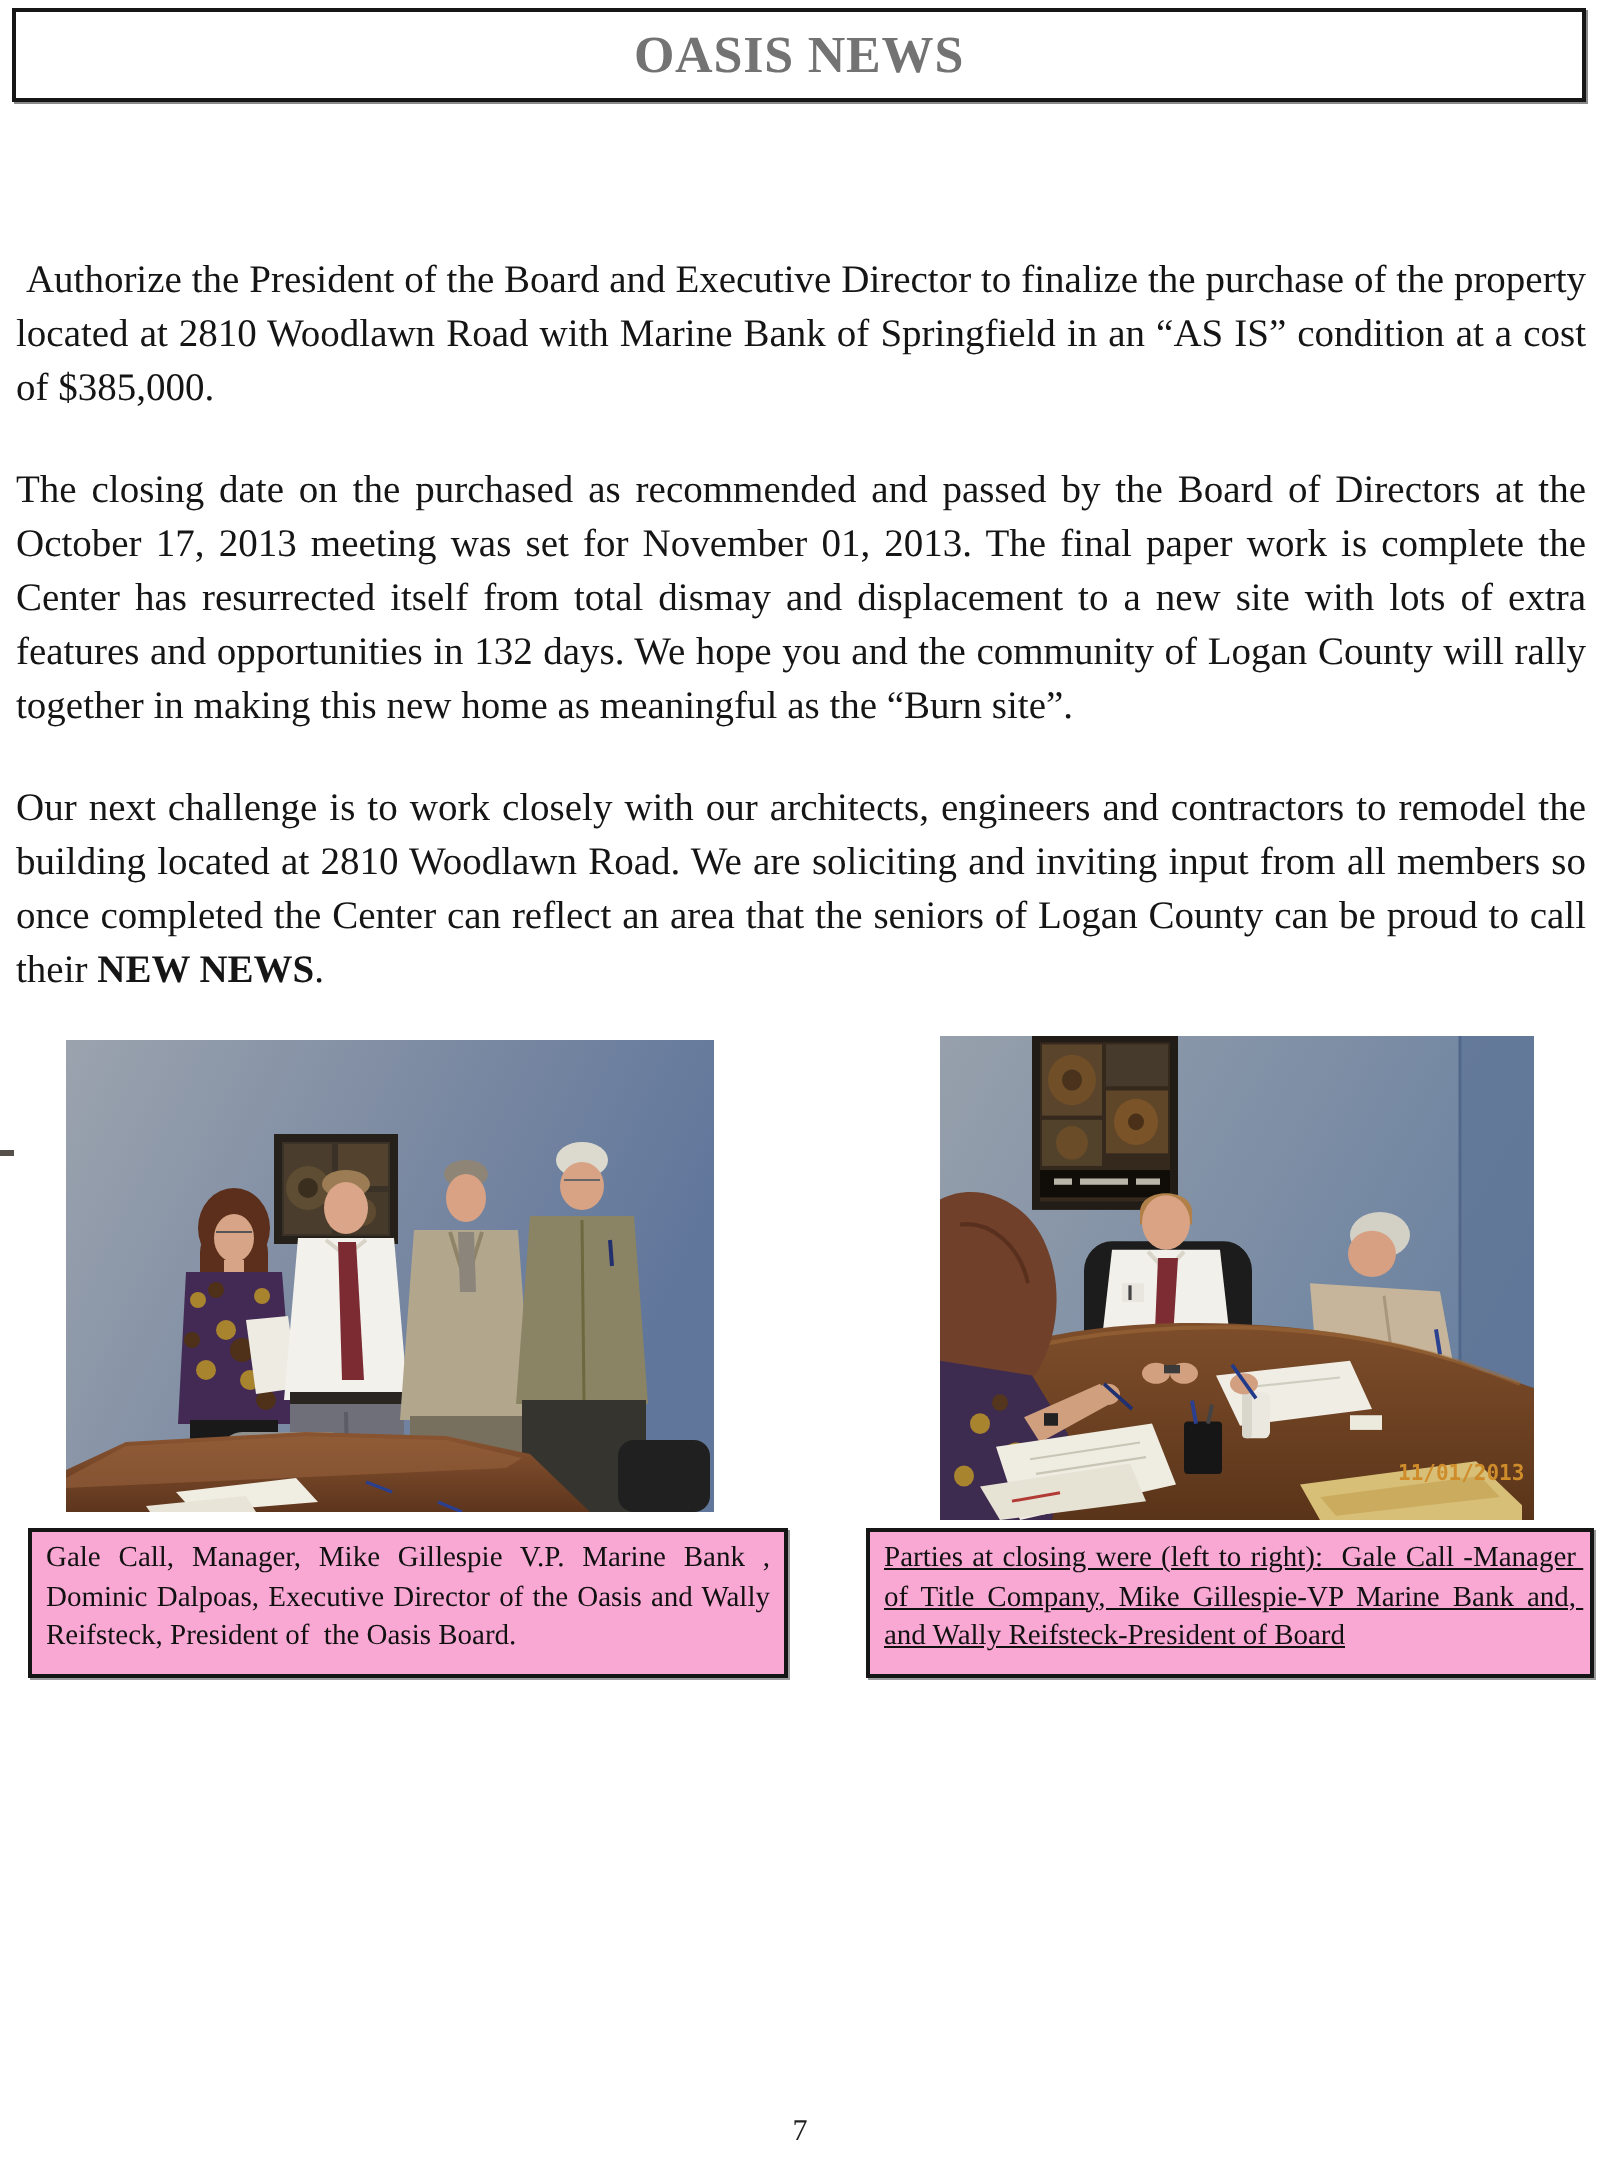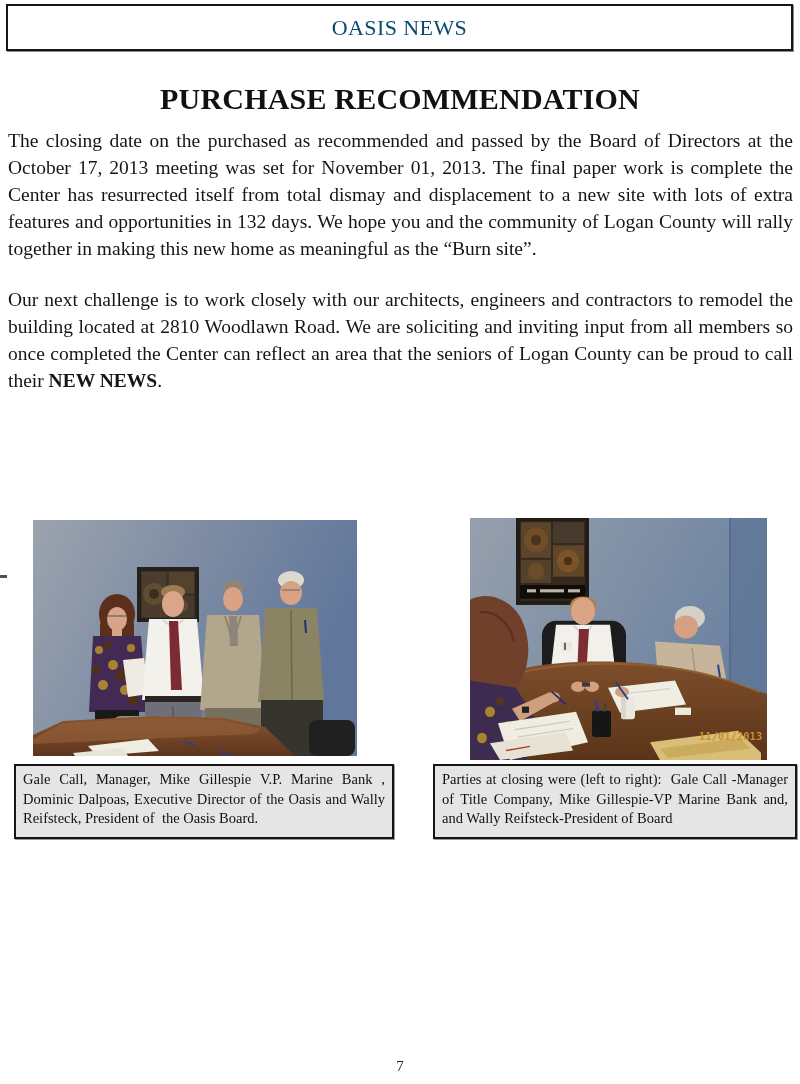--- a/index.html
+++ b/index.html
@@ -15,7 +15,7 @@
     display:flex; align-items:center; justify-content:center;
   }
   .header-title {
-    font-size:22px; font-weight:normal; letter-spacing:0.4px; color:#0c4a6e;
+    font-size:26px; font-weight:bold; letter-spacing:0.4px; color:#737373;
   }
   .article-title {
     position:absolute; top:82px; left:0; width:100%;

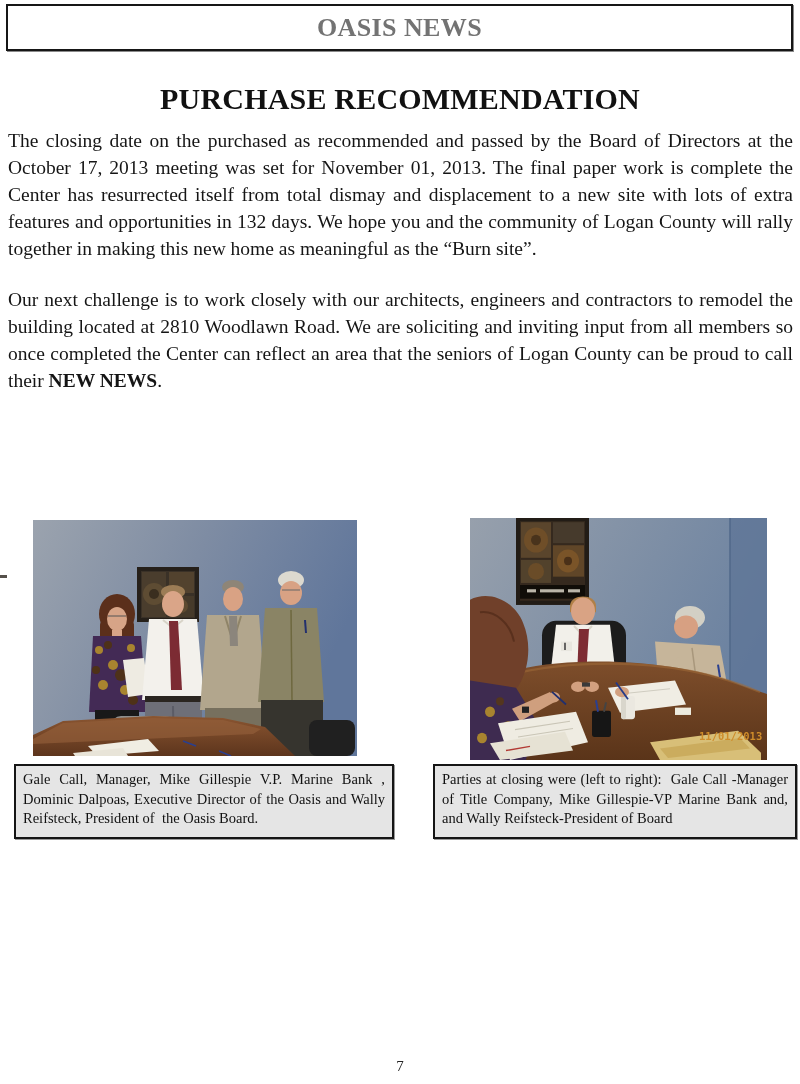--- a/index.html
+++ b/index.html
@@ -63,7 +63,6 @@
     <span class="header-title">OASIS NEWS</span>
   </div>
 
-  <h1 class="article-title">PURCHASE RECOMMENDATION</h1>
 
   <div class="body-text">
     <p>The closing date on the purchased as recommended and passed by the Board of Directors at the October 17, 2013 meeting was set for November 01, 2013. The final paper work is complete the Center has resurrected itself from total dismay and displacement to a new site with lots of extra features and opportunities in 132 days. We hope you and the community of Logan County will rally together in making this new home as meaningful as the “Burn site”.</p>

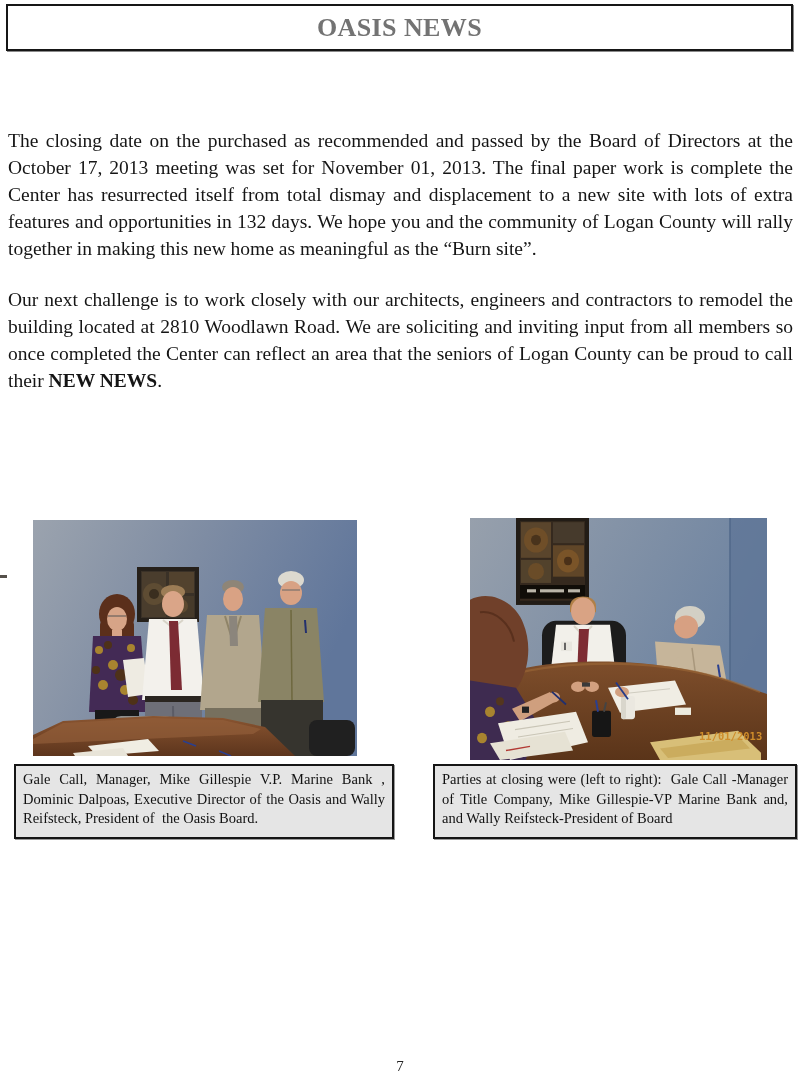--- a/index.html
+++ b/index.html
@@ -65,6 +65,7 @@
 
 
   <div class="body-text">
+    <p> Authorize the President of the Board and Executive Director to finalize the purchase of the property located at 2810 Woodlawn Road with Marine Bank of Springfield in an “AS IS” condition at a cost of $385,000.</p>
     <p>The closing date on the purchased as recommended and passed by the Board of Directors at the October 17, 2013 meeting was set for November 01, 2013. The final paper work is complete the Center has resurrected itself from total dismay and displacement to a new site with lots of extra features and opportunities in 132 days. We hope you and the community of Logan County will rally together in making this new home as meaningful as the “Burn site”.</p>
     <p><span>Our next challenge is to work closely with our architects, engineers and contractors to remodel the building located at 2810 Woodlawn Road. We are soliciting and inviting input from all members so once completed the Center can reflect an area that the seniors of Logan County can be proud to call their </span><b>NEW NEWS</b><span>.</span></p>
   </div>

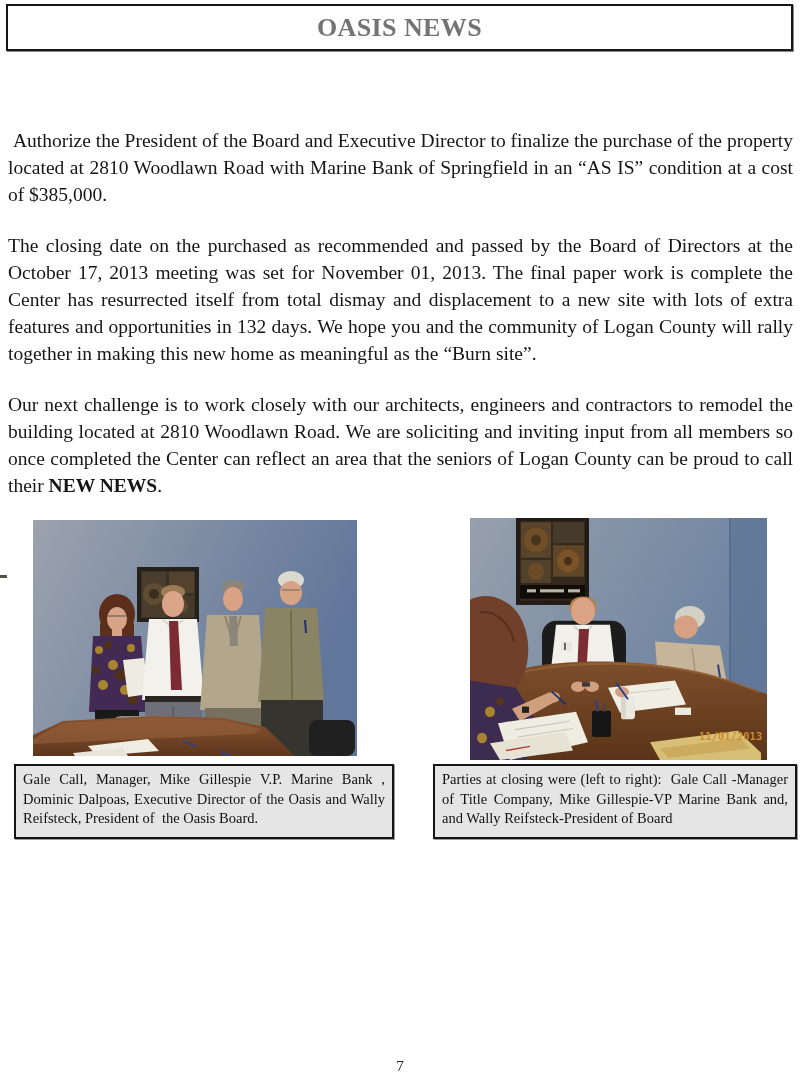--- a/index.html
+++ b/index.html
@@ -37,7 +37,7 @@
     position:absolute; top:764px; border:2px solid #151515;
     padding:4px 7px; font-size:14.5px; line-height:19.5px;
     text-align:justify; white-space:pre-wrap; color:#111;
-    background:#e5e5e5; height:75px; overflow:hidden;
+    background:#f9a8d4; height:75px; overflow:hidden;
     box-shadow:1px 1px 0 #9a9a9a;
   }
   .caption-left  { left:14px;  width:380px; }

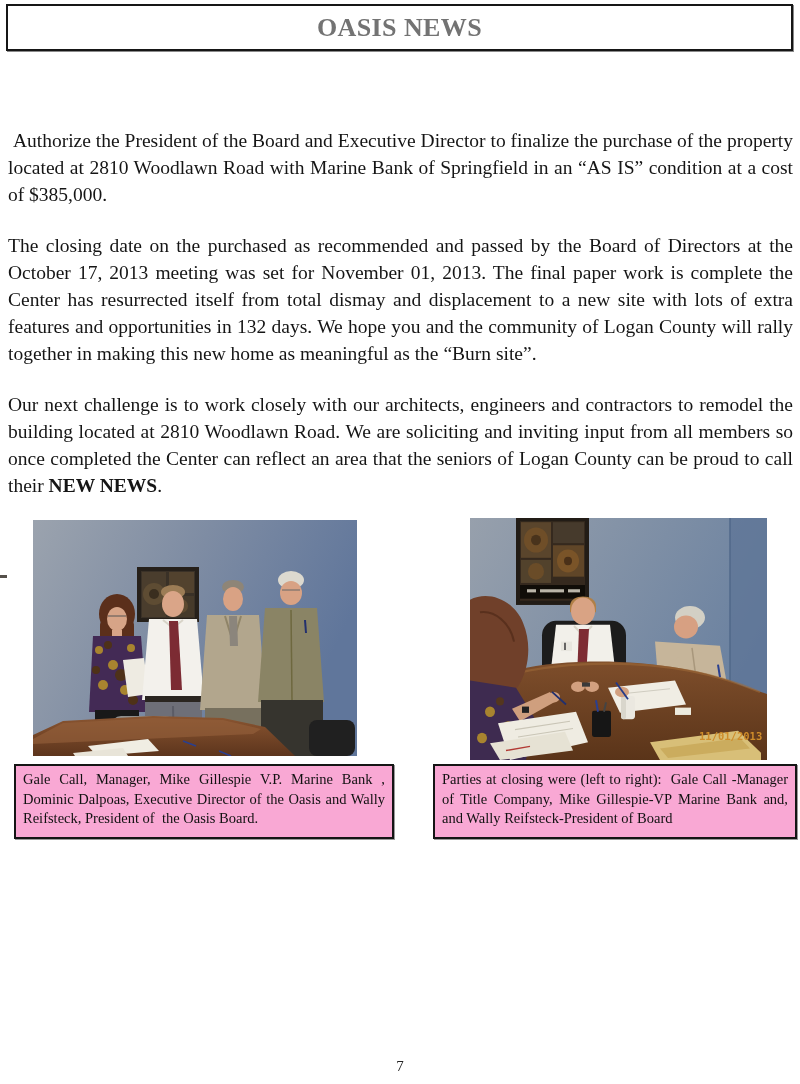--- a/index.html
+++ b/index.html
@@ -41,7 +41,7 @@
     box-shadow:1px 1px 0 #9a9a9a;
   }
   .caption-left  { left:14px;  width:380px; }
-  .caption-right { left:433px; width:364px; }
+  .caption-right { left:433px; width:364px;text-decoration:underline; }
   .page-number {
     position:absolute; top:1058px; left:0; width:100%;
     text-align:center; font-size:15px; color:#222;

